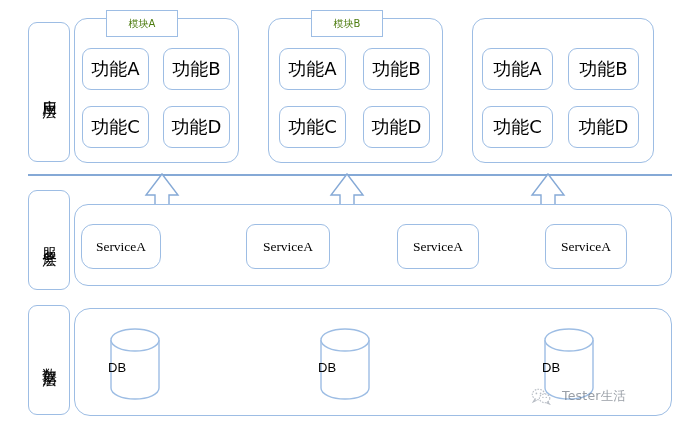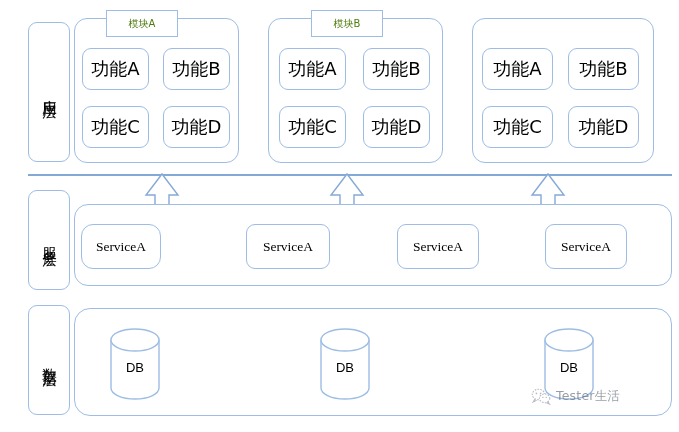--- a/index.html
+++ b/index.html
@@ -96,7 +96,6 @@
   .db-cyl .label {
     position: absolute;
     width: 100%;
-    text-align: center;
     font-size: 13px;
     color: #000;
     font-family: "Liberation Sans", "DejaVu Sans", sans-serif;

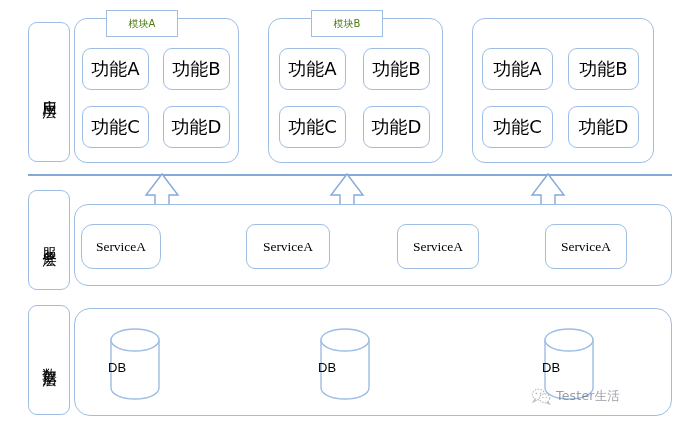--- a/index.html
+++ b/index.html
@@ -116,7 +116,7 @@
     position: absolute;
     display: flex;
     align-items: flex-end;
-    gap: 5px;
+    gap: 11px;
     opacity: 0.62;
   }
   .watermark .wm-text {

